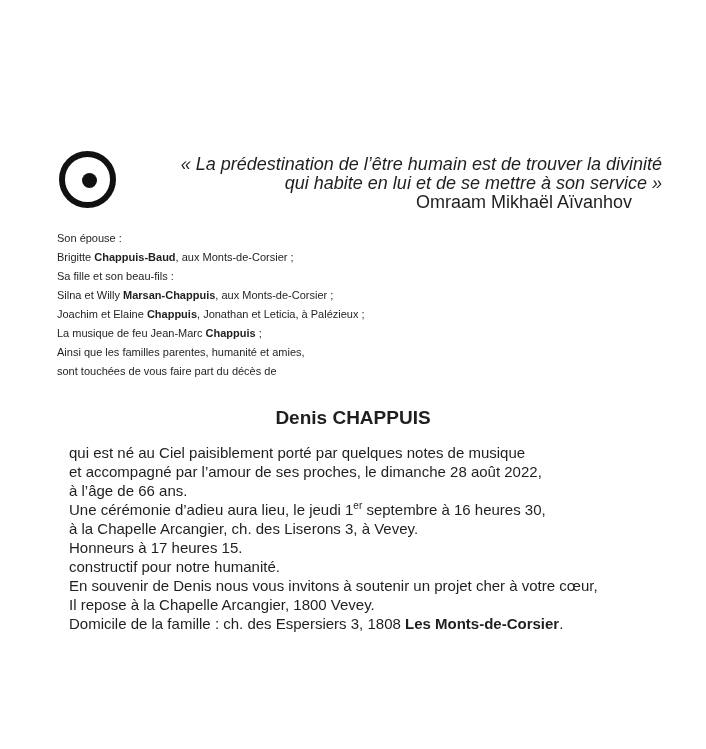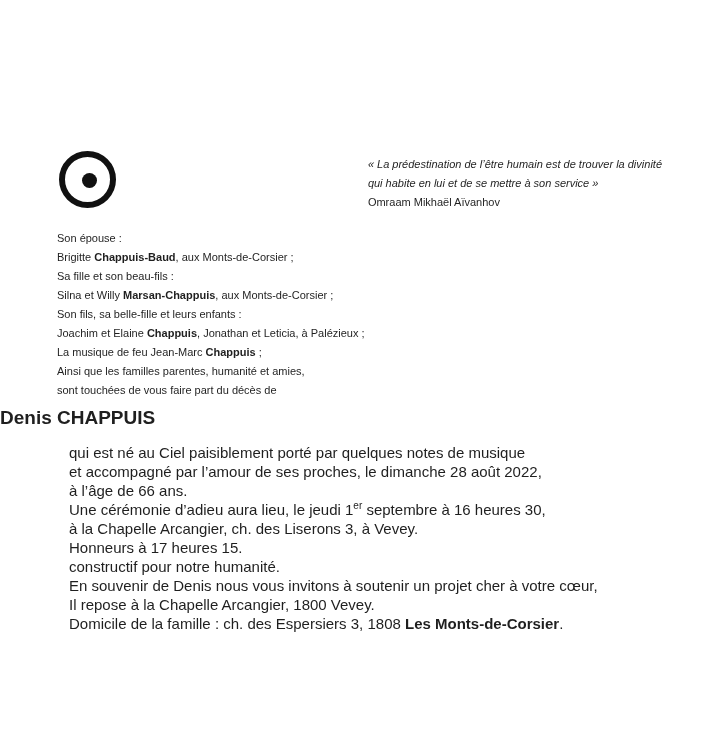--- a/index.html
+++ b/index.html
@@ -37,8 +37,8 @@
     position: absolute;
     top: 155px;
     right: 44px;
-    text-align: left;
-    font-size: 11px;
+    text-align: right;
+    font-size: 18px;
     line-height: 19px;
     white-space: nowrap;
   }

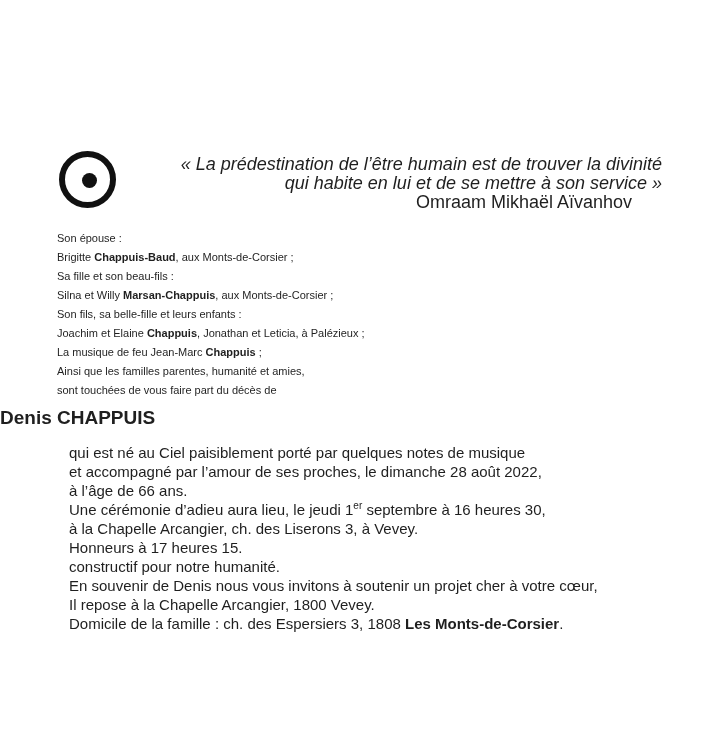--- a/index.html
+++ b/index.html
@@ -96,7 +96,6 @@
     <div><span>Brigitte </span><span class="b">Chappuis-Baud</span><span>, aux Monts-de-Corsier ;</span></div>
     <div><span>Sa fille et son beau-fils :</span><span class="b"></span><span></span></div>
     <div><span>Silna et Willy </span><span class="b">Marsan-Chappuis</span><span>, aux Monts-de-Corsier ;</span></div>
-    <div><span>Son fils, sa belle-fille et leurs enfants :</span><span class="b"></span><span></span></div>
     <div><span>Joachim et Elaine </span><span class="b">Chappuis</span><span>, Jonathan et Leticia, à Palézieux ;</span></div>
     <div><span>La musique de feu Jean-Marc </span><span class="b">Chappuis</span><span> ;</span></div>
     <div><span>Ainsi que les familles parentes, humanité et amies,</span><span class="b"></span><span></span></div>

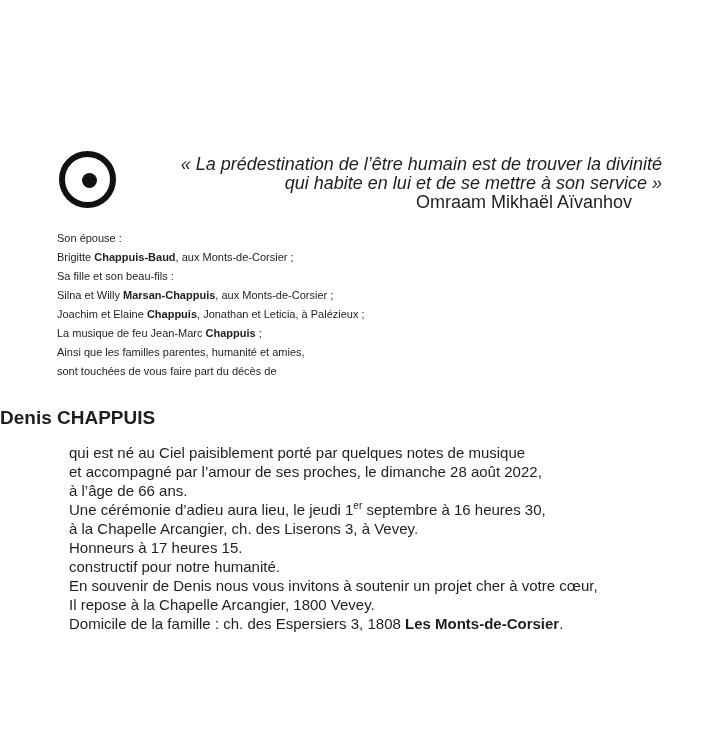--- a/index.html
+++ b/index.html
@@ -59,6 +59,7 @@
     left: 0;
     top: 405px;
     width: 706px;
+    text-align: center;
     font-size: 19px;
     font-weight: bold;
     line-height: 26px;

